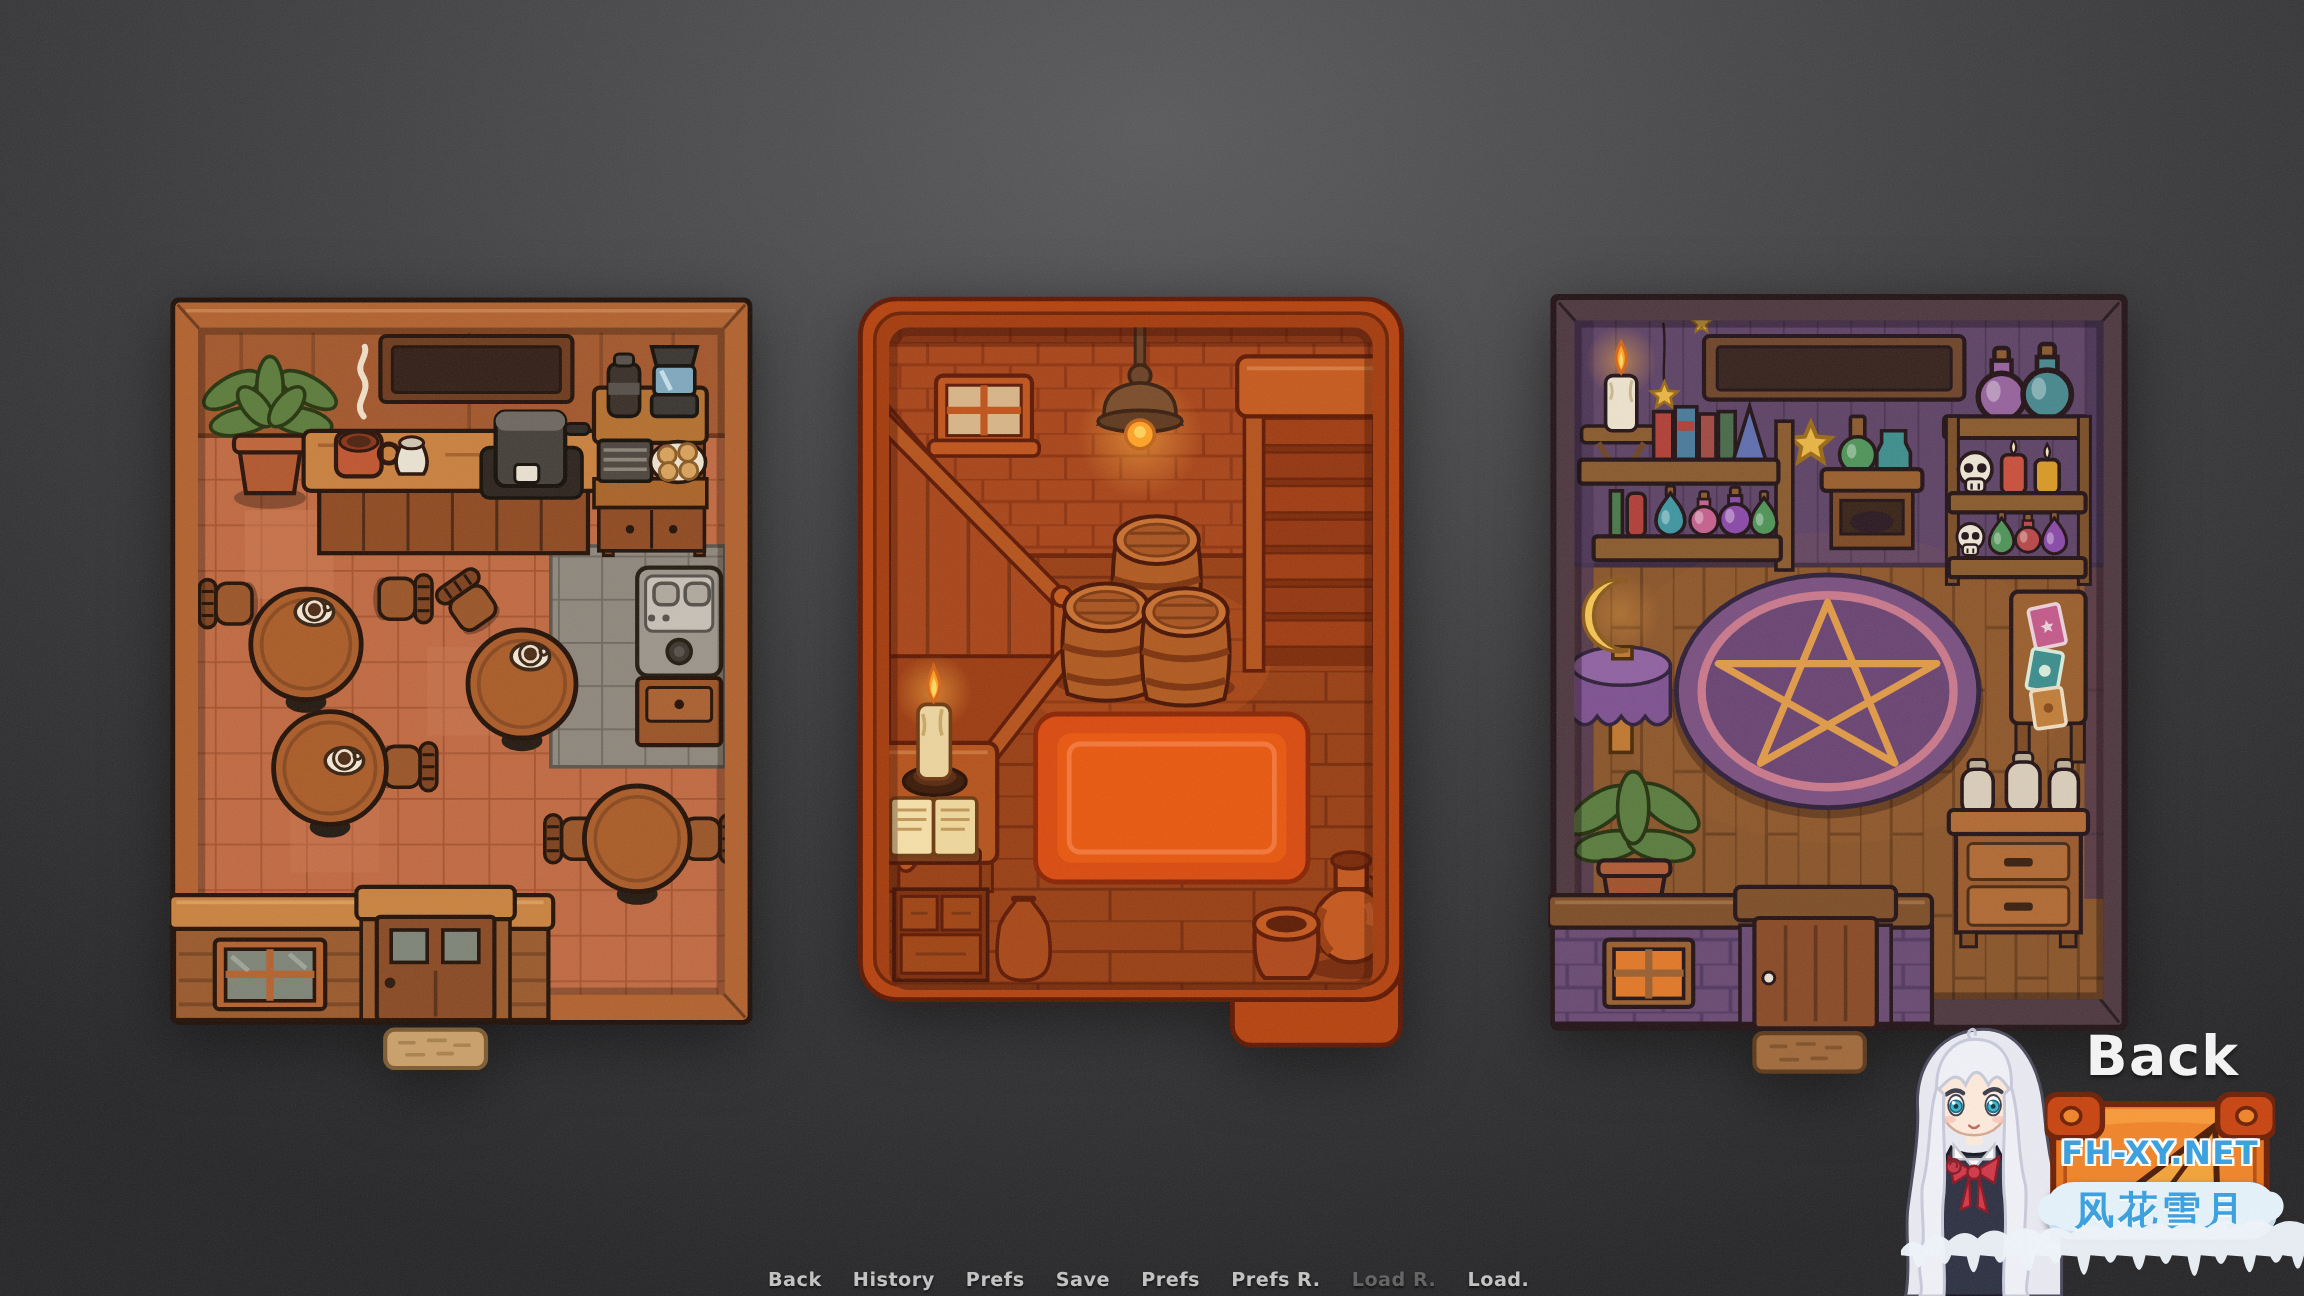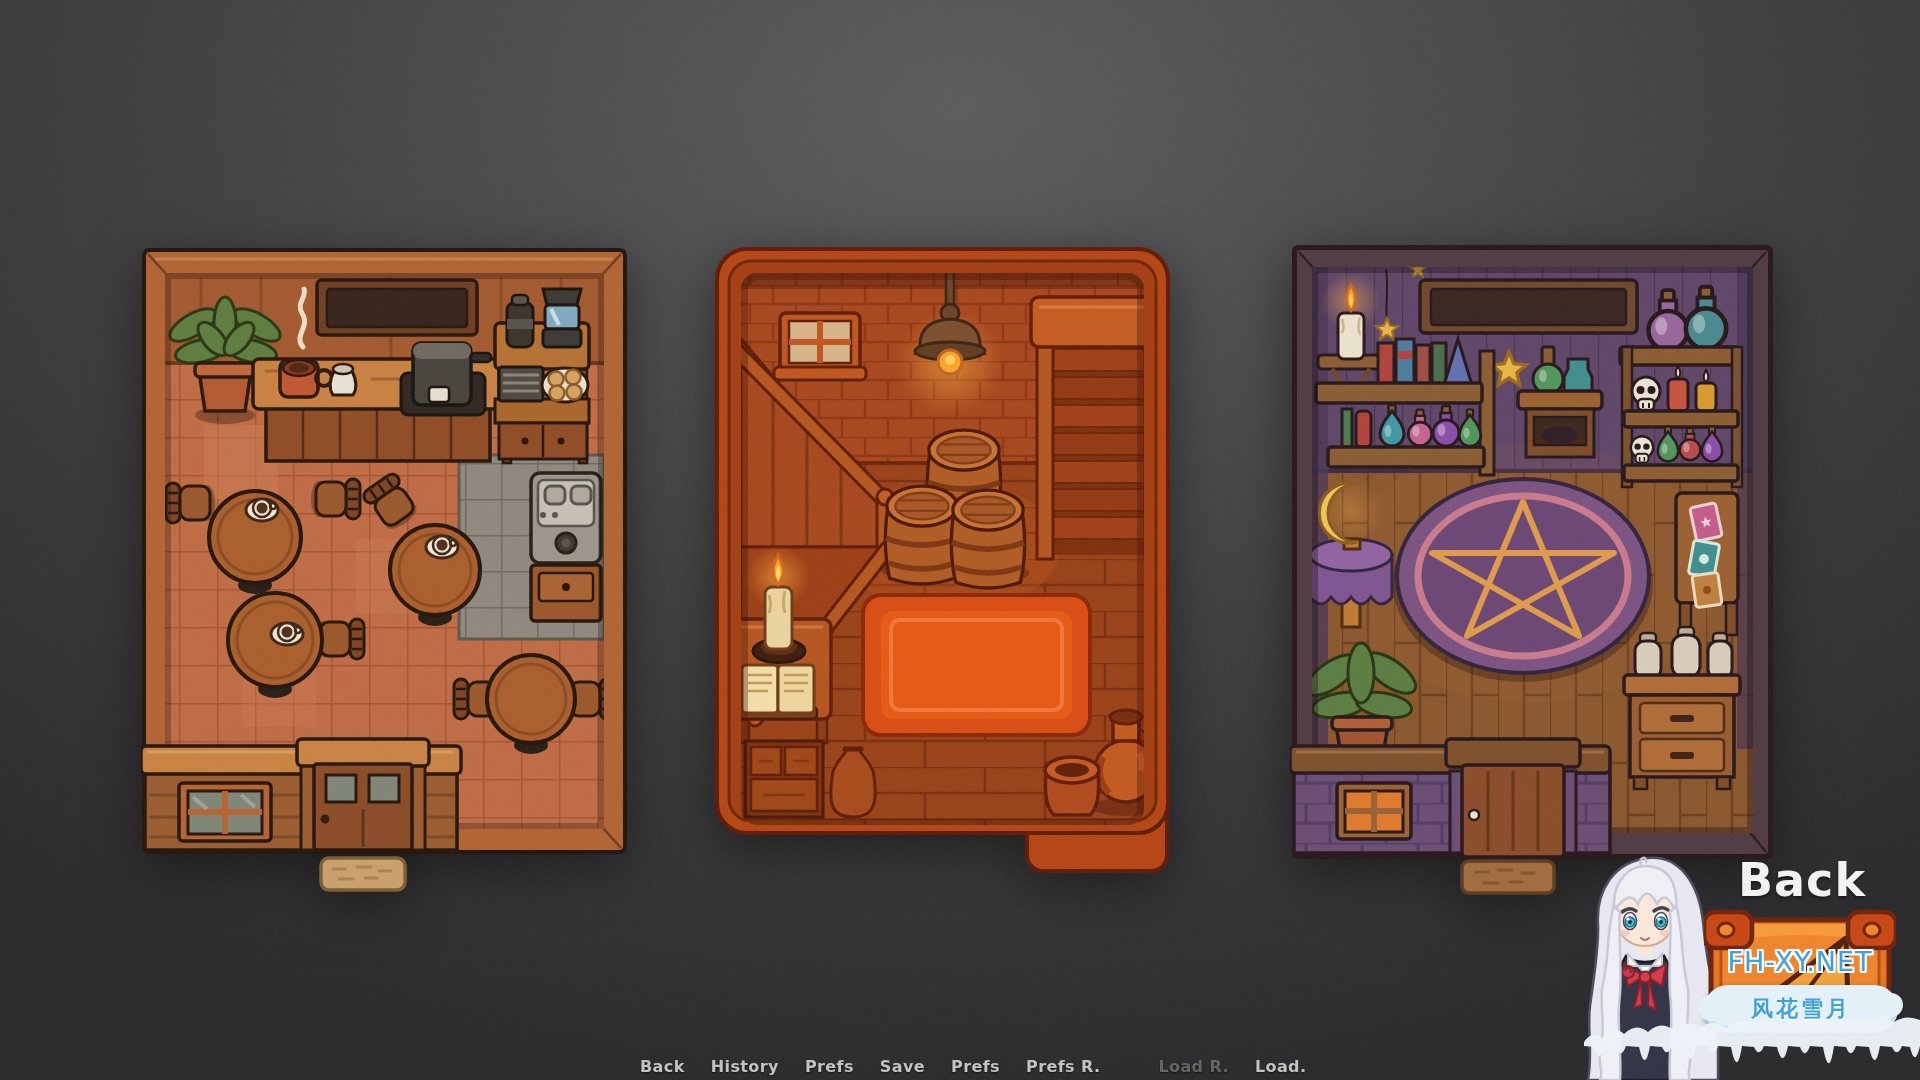--- a/index.html
+++ b/index.html
@@ -34,7 +34,7 @@
   }
   .wm-site{
     position:absolute;left:1698px;top:946px;width:204px;z-index:33;text-align:center;
-    font-size:27px;font-weight:normal;letter-spacing:1px;color:var(--wmBlue,#38a0e0);
+    font-size:27px;font-weight:bold;letter-spacing:1px;color:var(--wmBlue,#38a0e0);
     text-shadow:
       -2px -2px 0 #fff, 2px -2px 0 #fff, -2px 2px 0 #fff, 2px 2px 0 #fff,
       0 -2px 0 #fff, 0 2px 0 #fff, -2px 0 0 #fff, 2px 0 0 #fff;

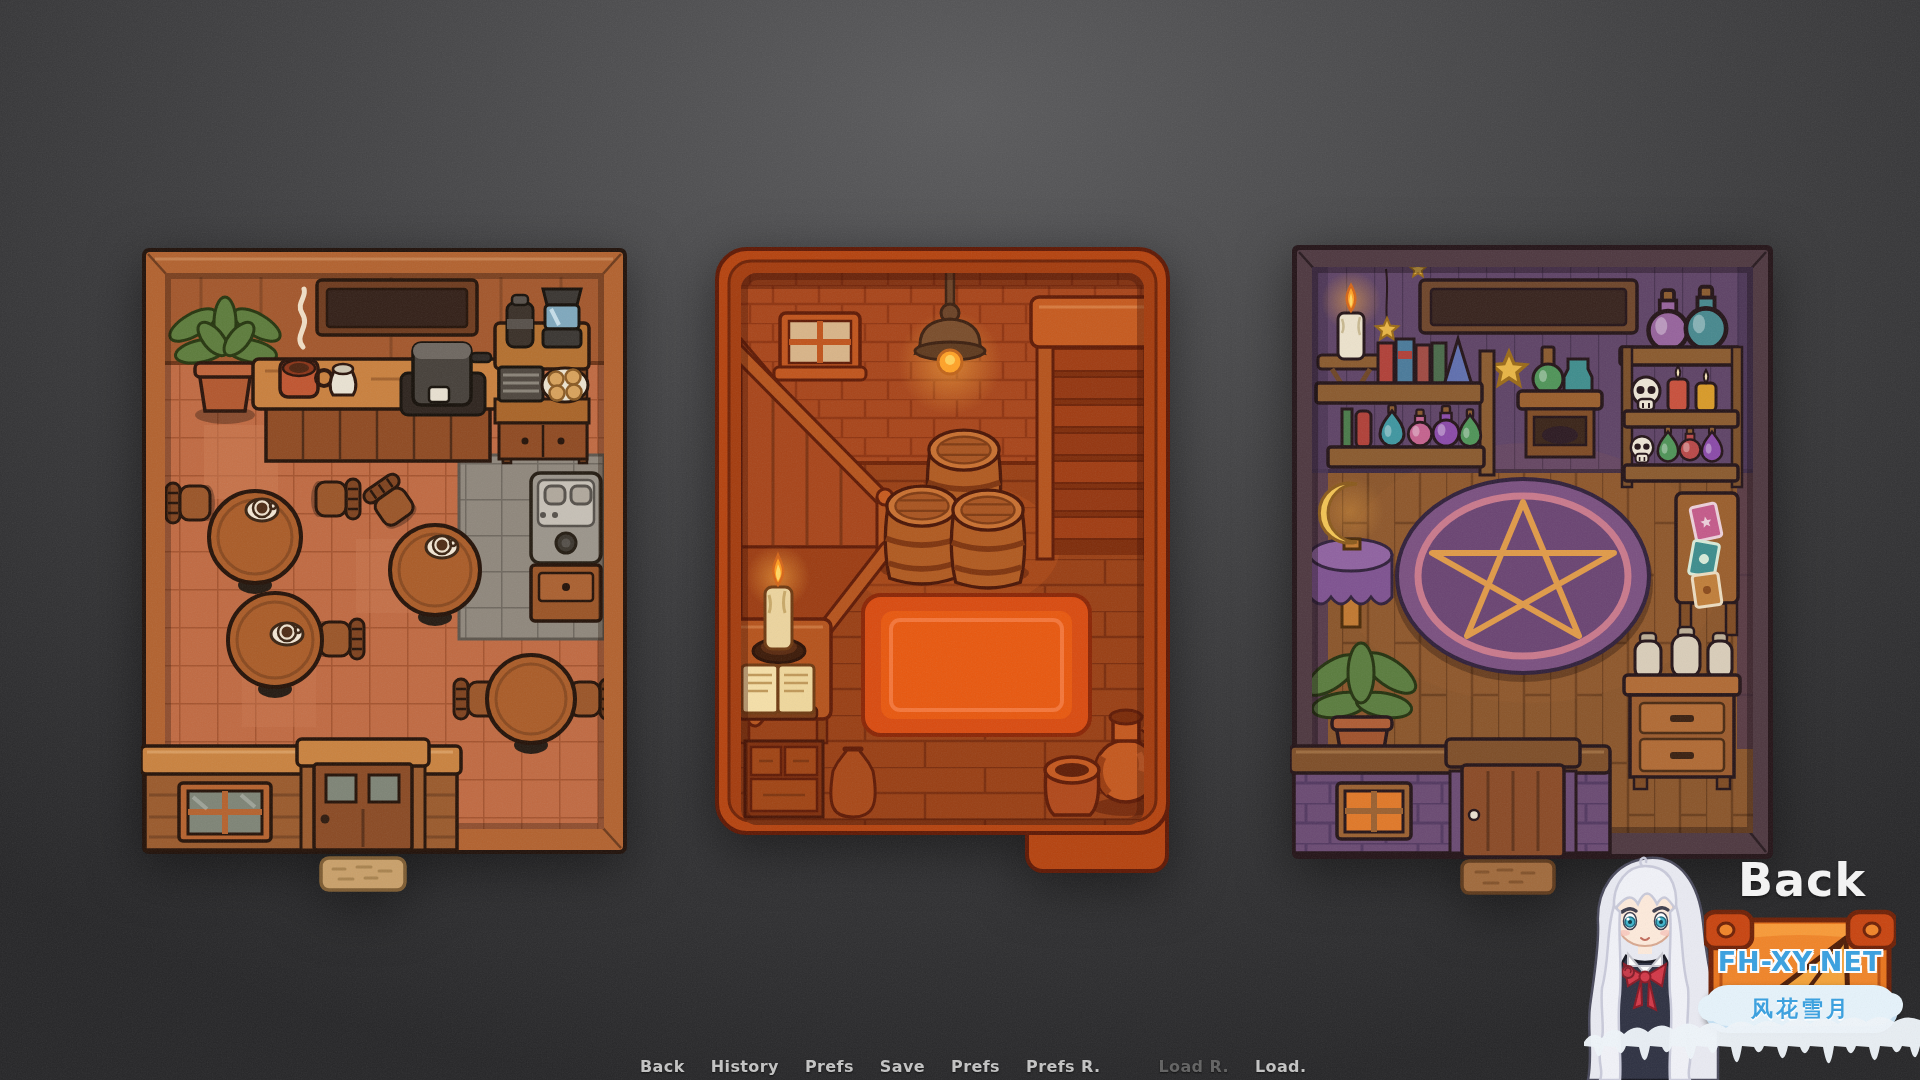--- a/index.html
+++ b/index.html
@@ -47,7 +47,7 @@
   .wm-banner::before{content:"";position:absolute;left:-6px;top:10px;width:26px;height:26px;border-radius:50%;background:#e6f3fb;}
   .wm-banner::after{content:"";position:absolute;right:-5px;top:8px;width:24px;height:24px;border-radius:50%;background:#e6f3fb;}
   .wm-banner span{
-    position:relative;z-index:1;font-size:22px;font-weight:bold;letter-spacing:3px;color:var(--wmBlue,#38a0e0);
+    position:relative;z-index:1;font-size:33px;font-weight:bold;letter-spacing:3px;color:var(--wmBlue,#38a0e0);
     font-family:"Liberation Sans","DejaVu Sans",sans-serif;
     text-shadow:0 2px 0 #fff;
   }

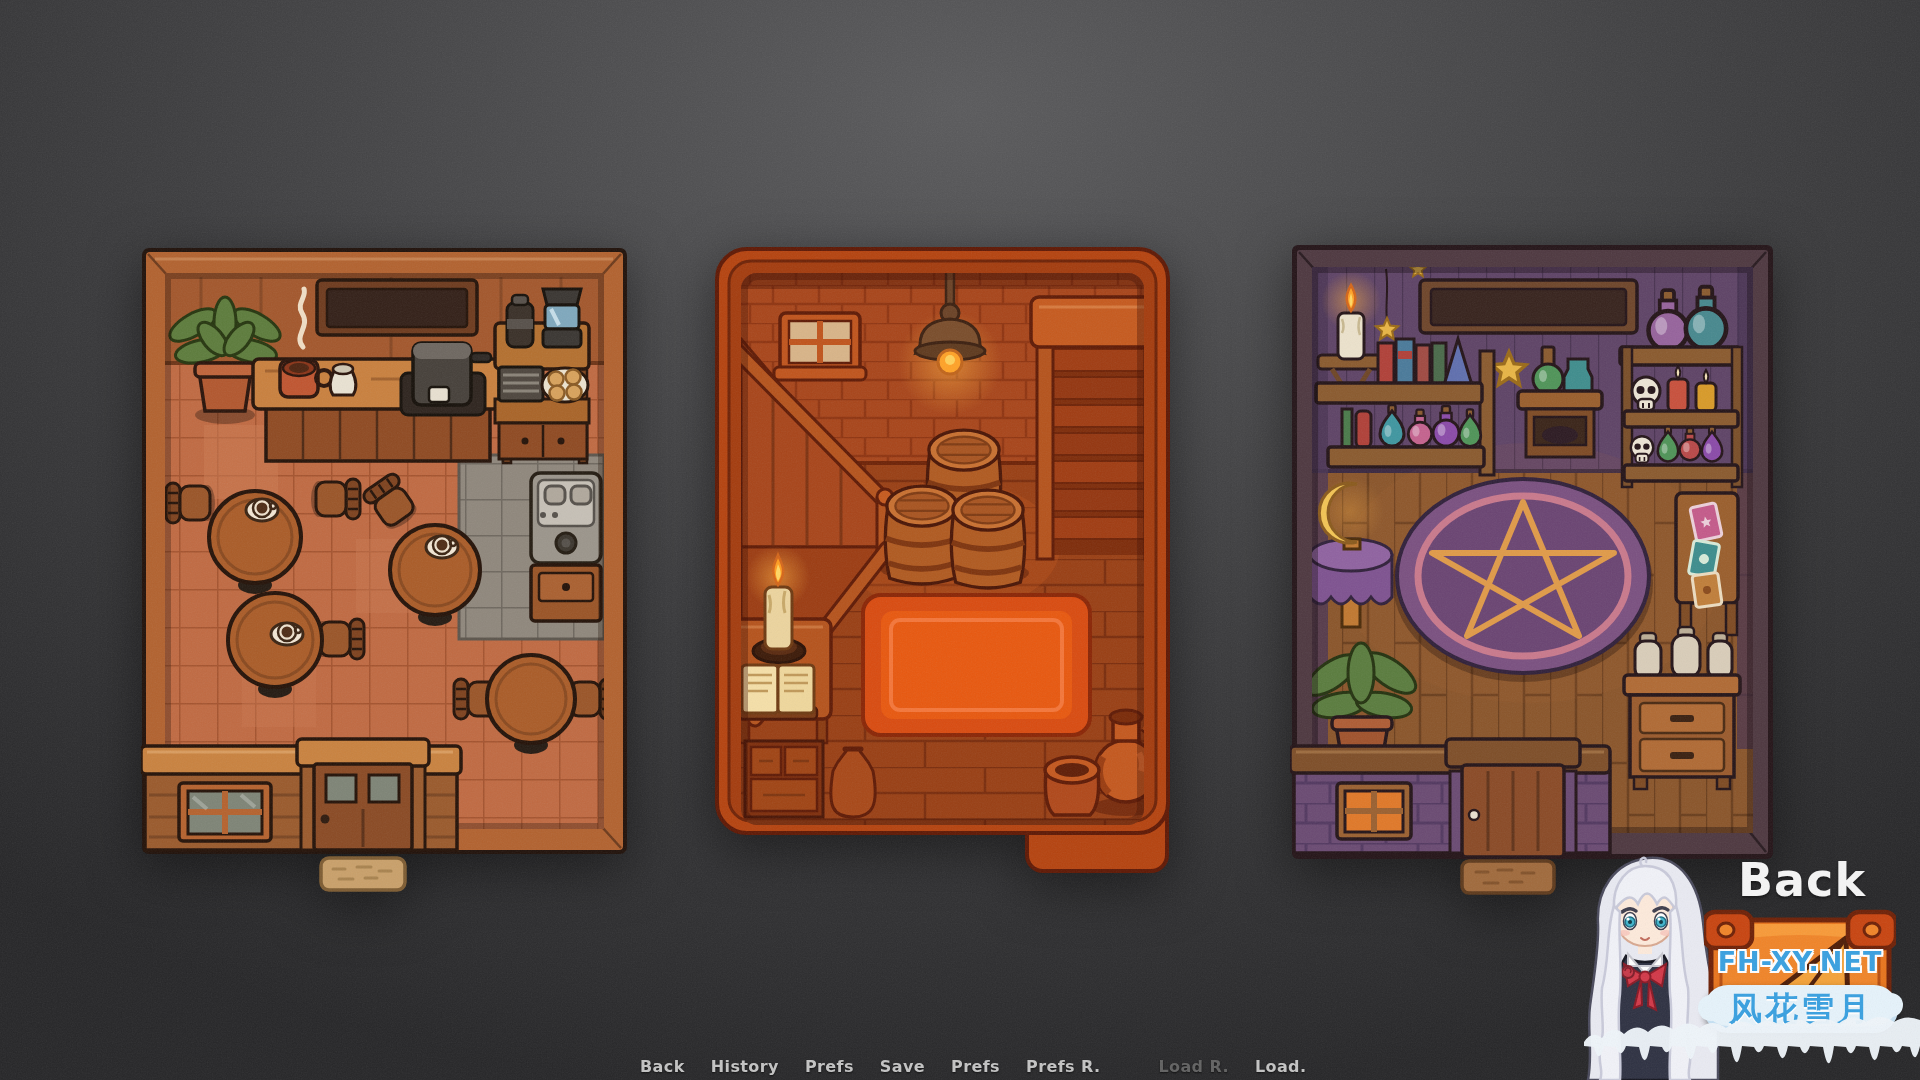--- a/index.html
+++ b/index.html
@@ -22,7 +22,7 @@
     font-size:16px;font-weight:700;letter-spacing:.4px;color:var(--menuText,#c2c2c2);
     text-shadow:0 1px 2px rgba(0,0,0,.7);cursor:pointer;white-space:nowrap;
   }
-  .qm-item.disabled{color:var(--menuDisabled,#636363);cursor:default;margin-left:32px;}
+  .qm-item.disabled{color:var(--menuDisabled,#636363);cursor:default;}
 
   
   .wm-girl{position:absolute;left:1586px;top:854px;width:138px;height:226px;z-index:30;}

